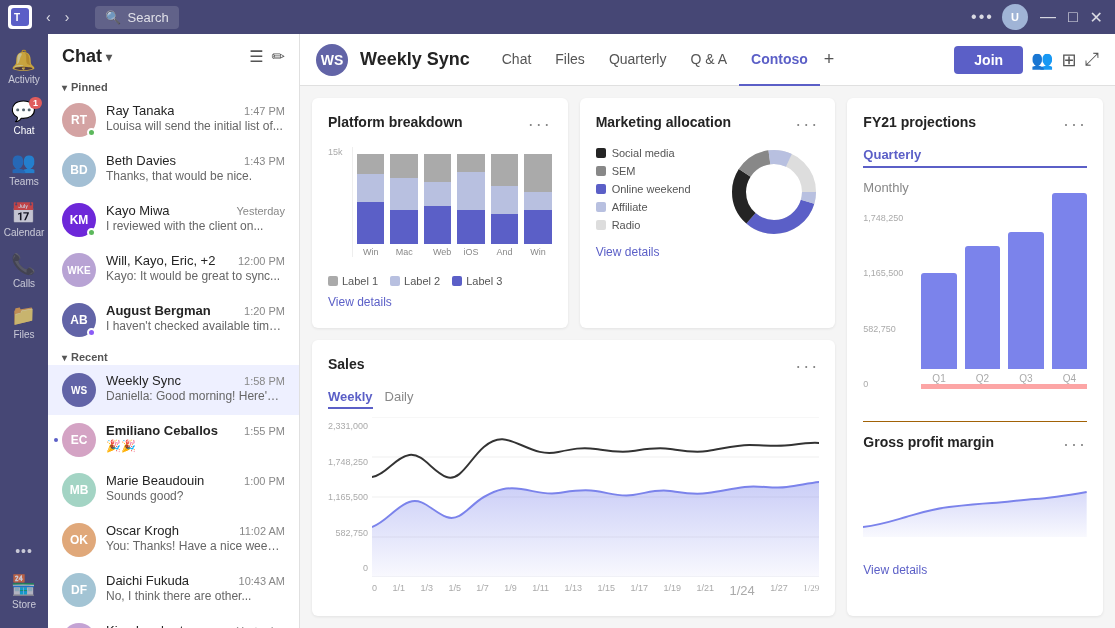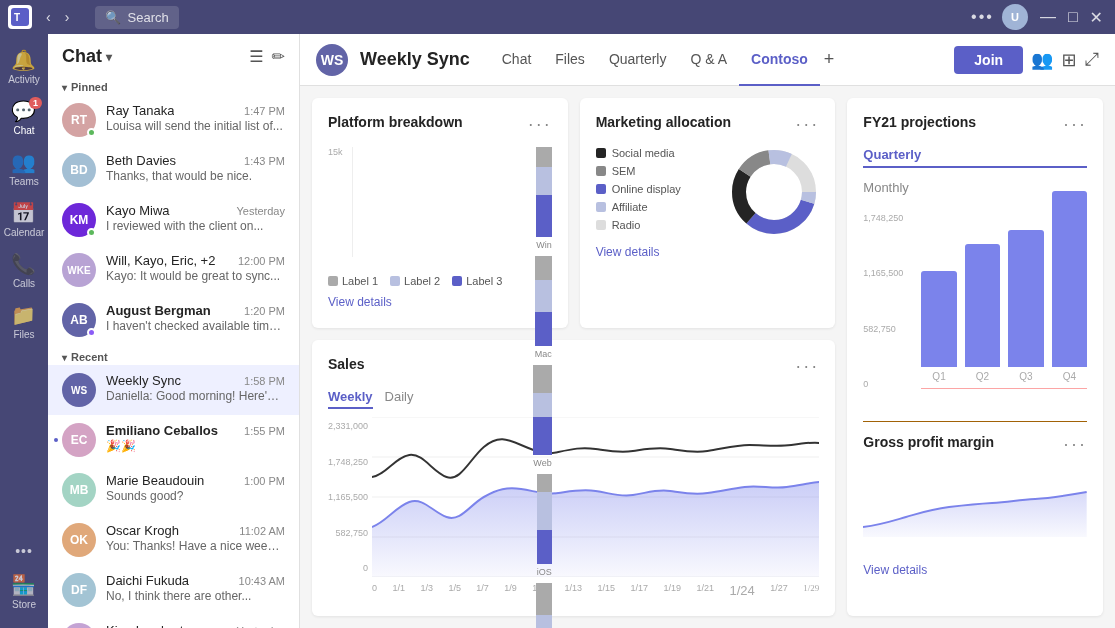--- a/index.html
+++ b/index.html
@@ -542,7 +542,7 @@
             </div>
             <div class="marketing-legend-item">
               <div class="marketing-legend-dot" style="background:#5b5fc7;"></div>
-              <span>Online display</span>
+              <span>Online weekend</span>
             </div>
             <div class="marketing-legend-item">
               <div class="marketing-legend-dot" style="background:#b8c0e0;"></div>

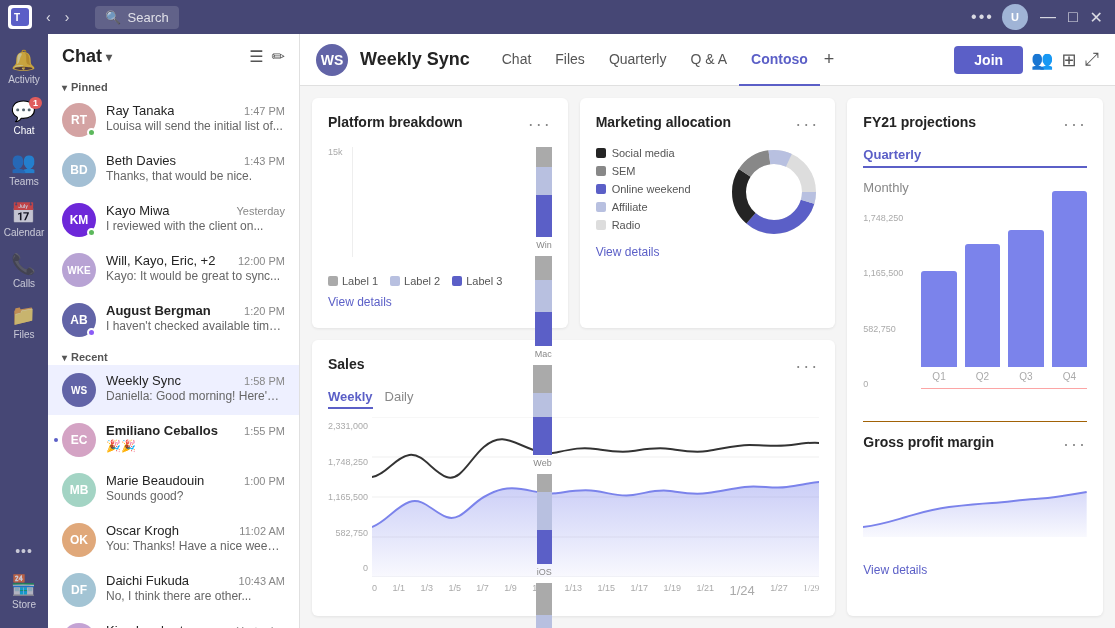--- a/index.html
+++ b/index.html
@@ -444,7 +444,7 @@
         </div>
         <div style="position:relative;height:120px;margin-bottom:8px;">
           <span style="position:absolute;left:0;top:0;font-size:9px;color:#aaa;">15k</span>
-          <div style="display:flex;align-items:flex-end;gap:6px;height:110px;margin-left:24px;border-left:1px solid #eee;padding-left:4px;flex-direction:column;">
+          <div style="display:flex;align-items:flex-end;gap:6px;height:110px;margin-left:24px;border-left:1px solid #eee;padding-left:4px;">
 
             <div style="display:flex;flex-direction:column;align-items:center;flex:1;">
               <div style="display:flex;align-items:flex-end;gap:1px;flex:1;width:100%;">

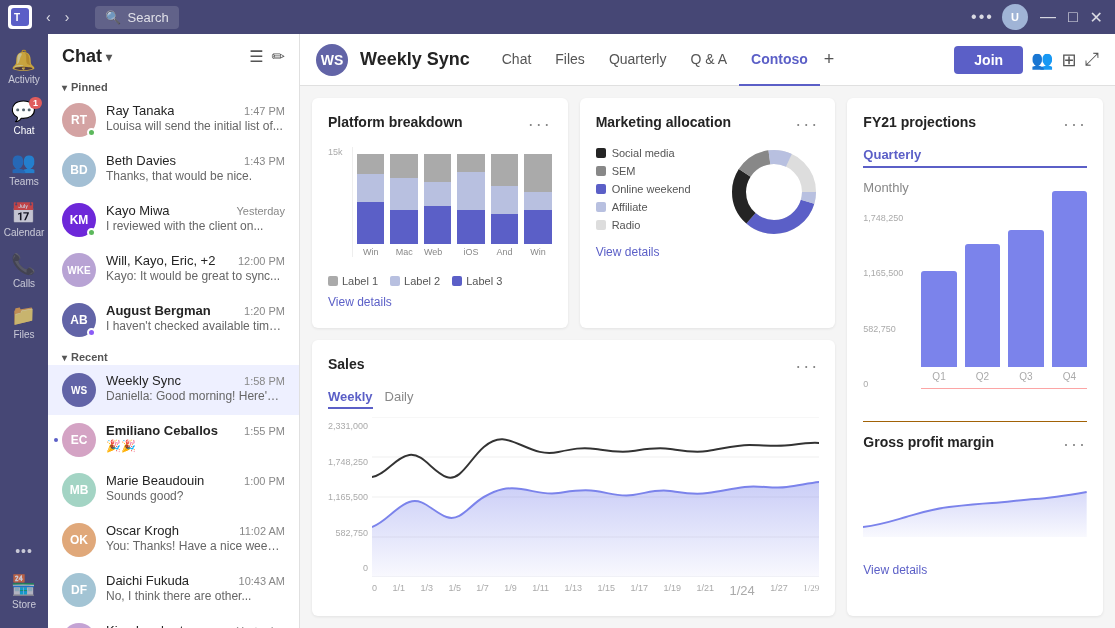--- a/index.html
+++ b/index.html
@@ -466,7 +466,7 @@
               </div>
               <div style="font-size:9px;color:#888;margin-top:3px;">Mac</div>
             </div>
-            <div style="display:flex;flex-direction:column;align-items:flex-start;flex:1;">
+            <div style="display:flex;flex-direction:column;align-items:flex-end;flex:1;">
               <div style="display:flex;align-items:flex-end;gap:1px;flex:1;width:100%;">
                 <div style="flex:1;display:flex;flex-direction:column;justify-content:flex-end;height:90px;">
                   <div style="background:#aaa;height:28px;width:100%;"></div>

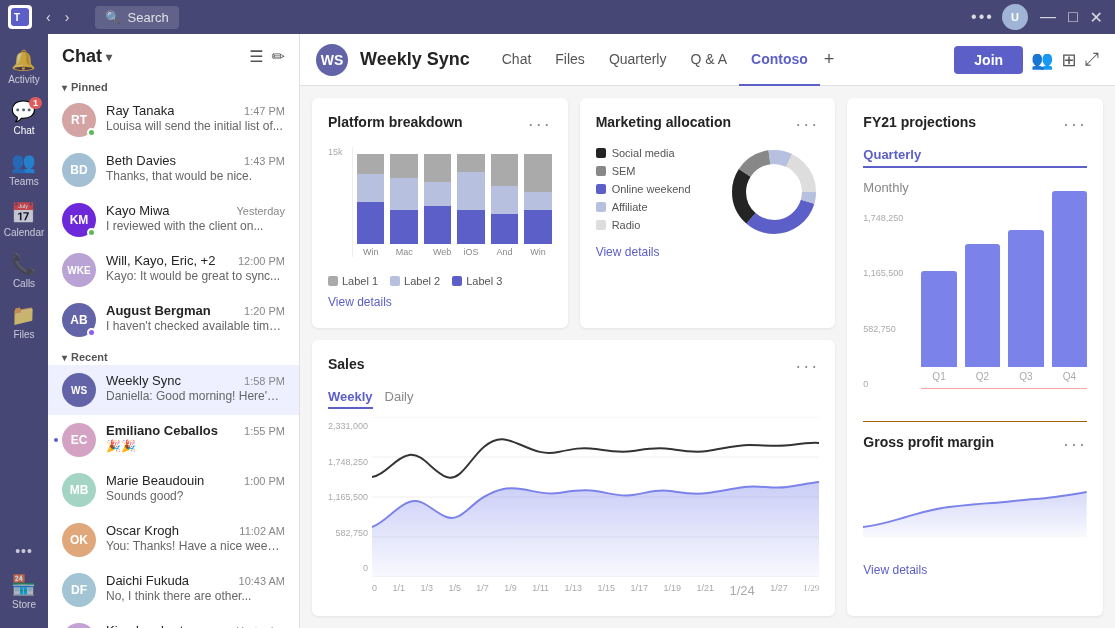--- a/index.html
+++ b/index.html
@@ -584,7 +584,7 @@
             <span style="font-size:9px;color:#aaa;">582,750</span>
             <span style="font-size:9px;color:#aaa;">0</span>
           </div>
-          <div style="margin-left:58px;display:flex;align-items:flex-end;gap:8px;height:176px;border-bottom:1px solid #fca5a5;padding-bottom:6px;">
+          <div style="margin-left:58px;display:flex;align-items:flex-end;gap:8px;height:176px;border-bottom:5px solid #fca5a5;padding-bottom:0;">
             <div style="flex:1;display:flex;flex-direction:column;align-items:center;">
               <div style="width:100%;background:#7b83eb;height:96px;border-radius:3px 3px 0 0;"></div>
               <span style="font-size:10px;color:#aaa;margin-top:4px;">Q1</span>

